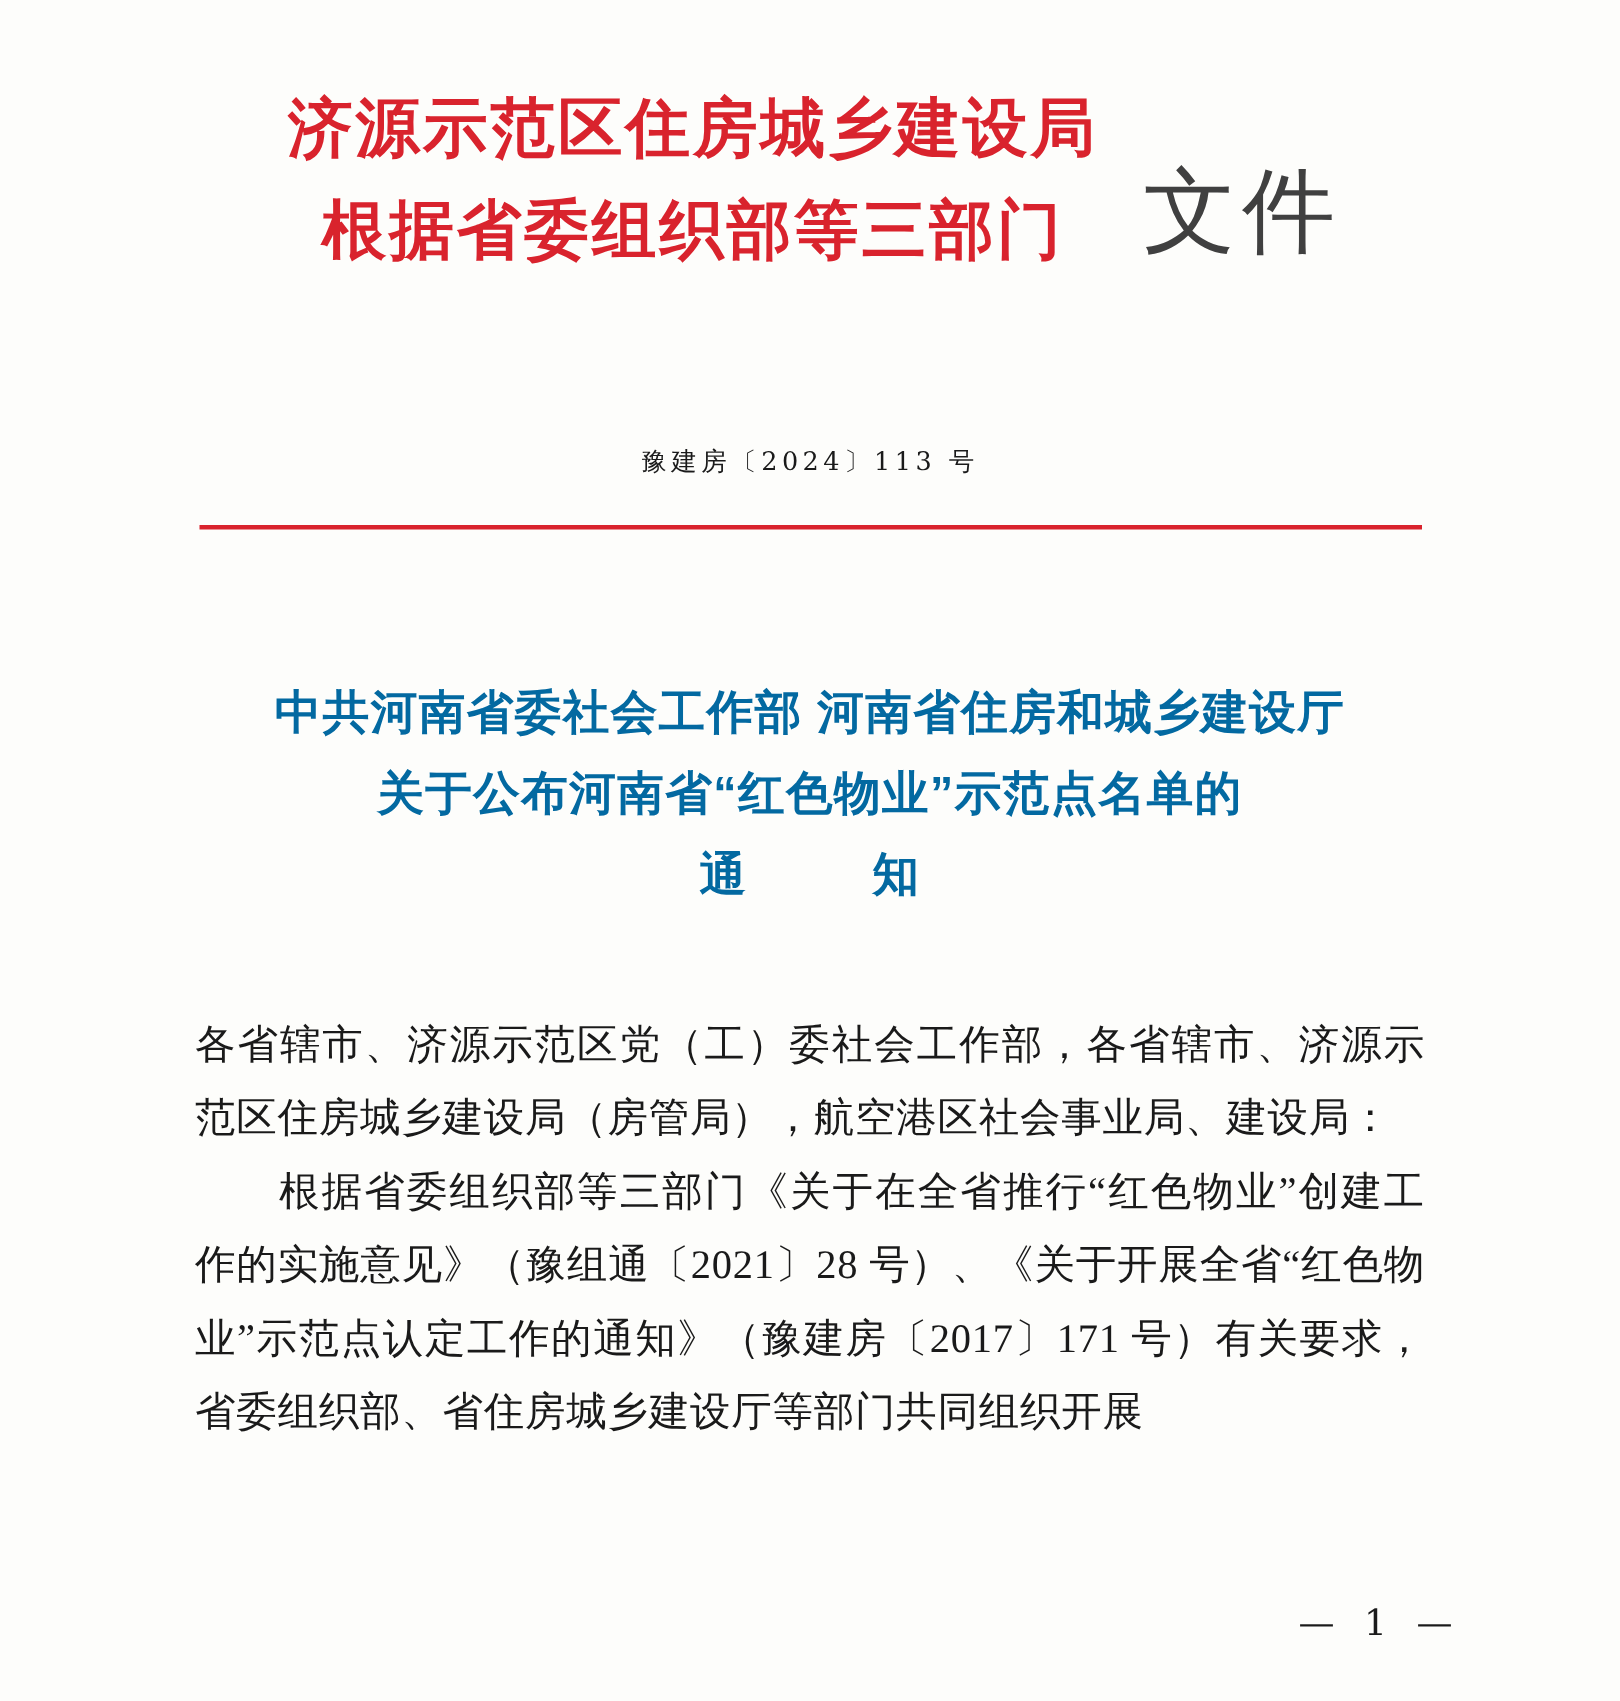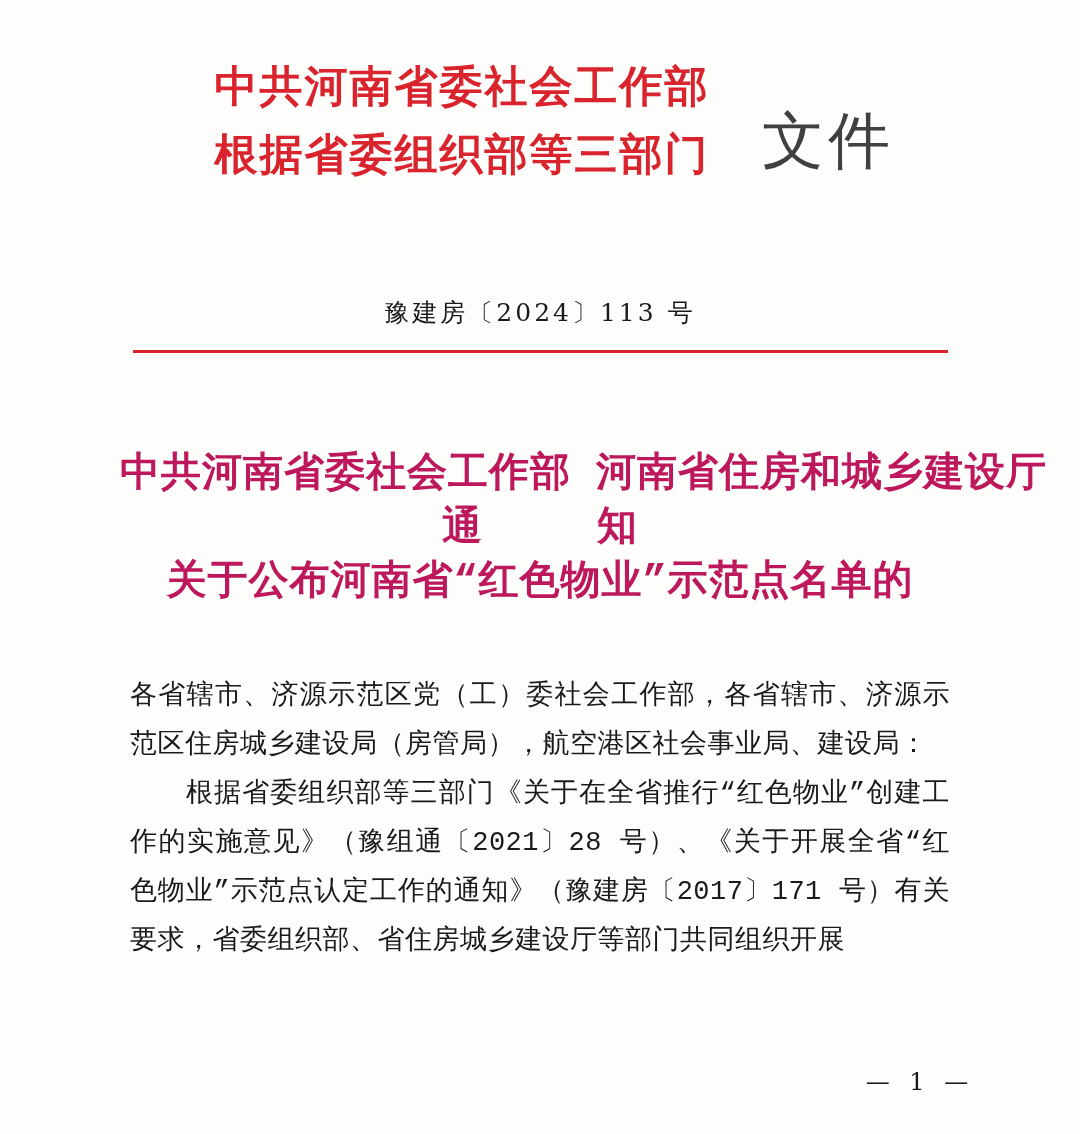--- a/index.html
+++ b/index.html
@@ -148,7 +148,7 @@
 
   <div class="masthead">
     <div class="org-lines">
-      <div class="org-line">中共河南省委社会工作部</div>
+      <div class="org-line">济源示范区住房城乡建设局</div>
       <div class="org-line">根据省委组织部等三部门</div>
     </div>
     <div class="doc-word">文件</div>

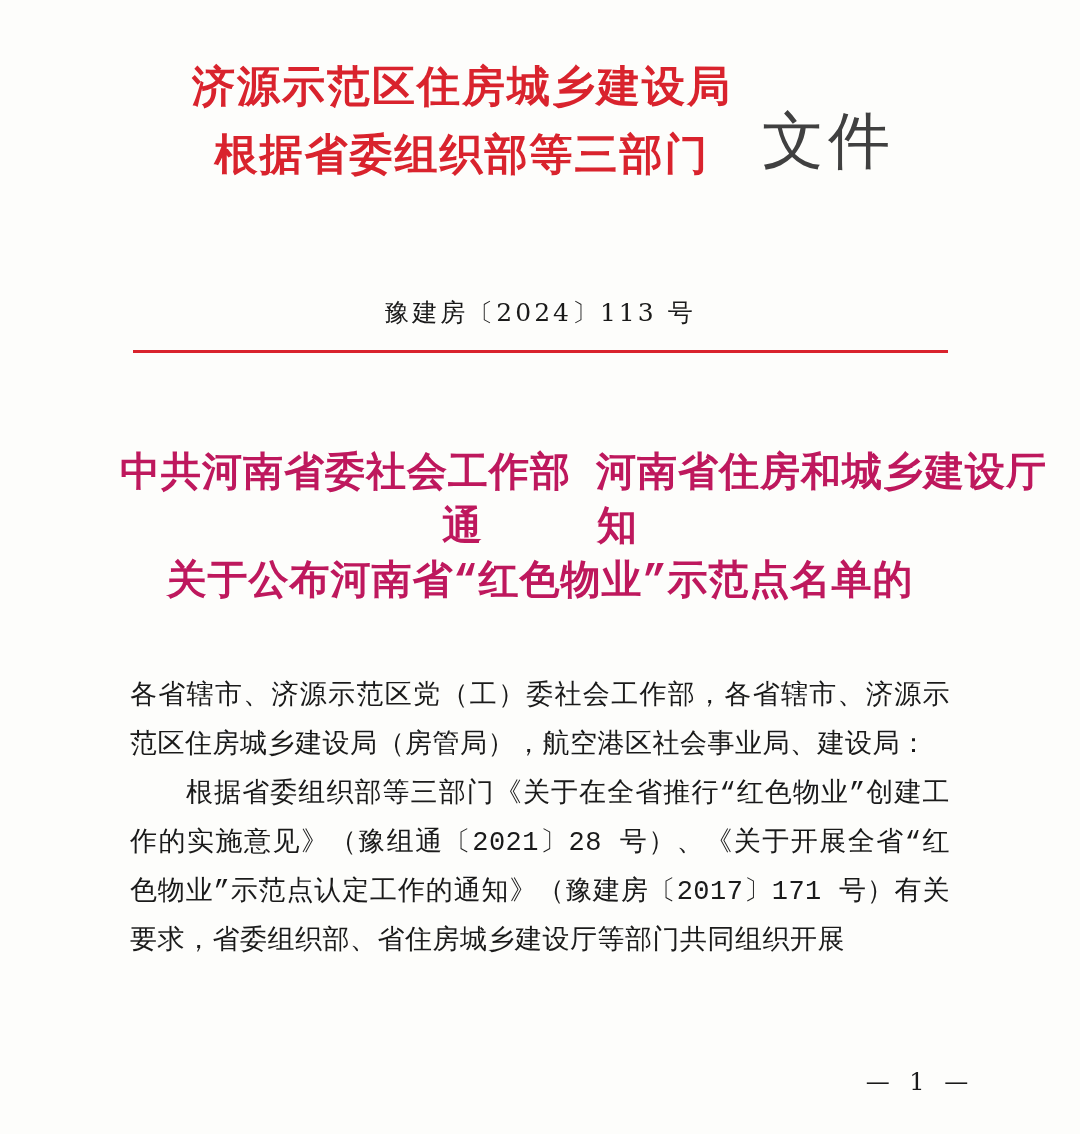--- a/index.html
+++ b/index.html
@@ -65,7 +65,7 @@
     width: 1080px;
     text-align: center;
     font-family: "DejaVu Serif", serif;
-    font-size: 25px;
+    font-size: 17px;
     color: #1a1a1a;
     letter-spacing: 3px;
   }

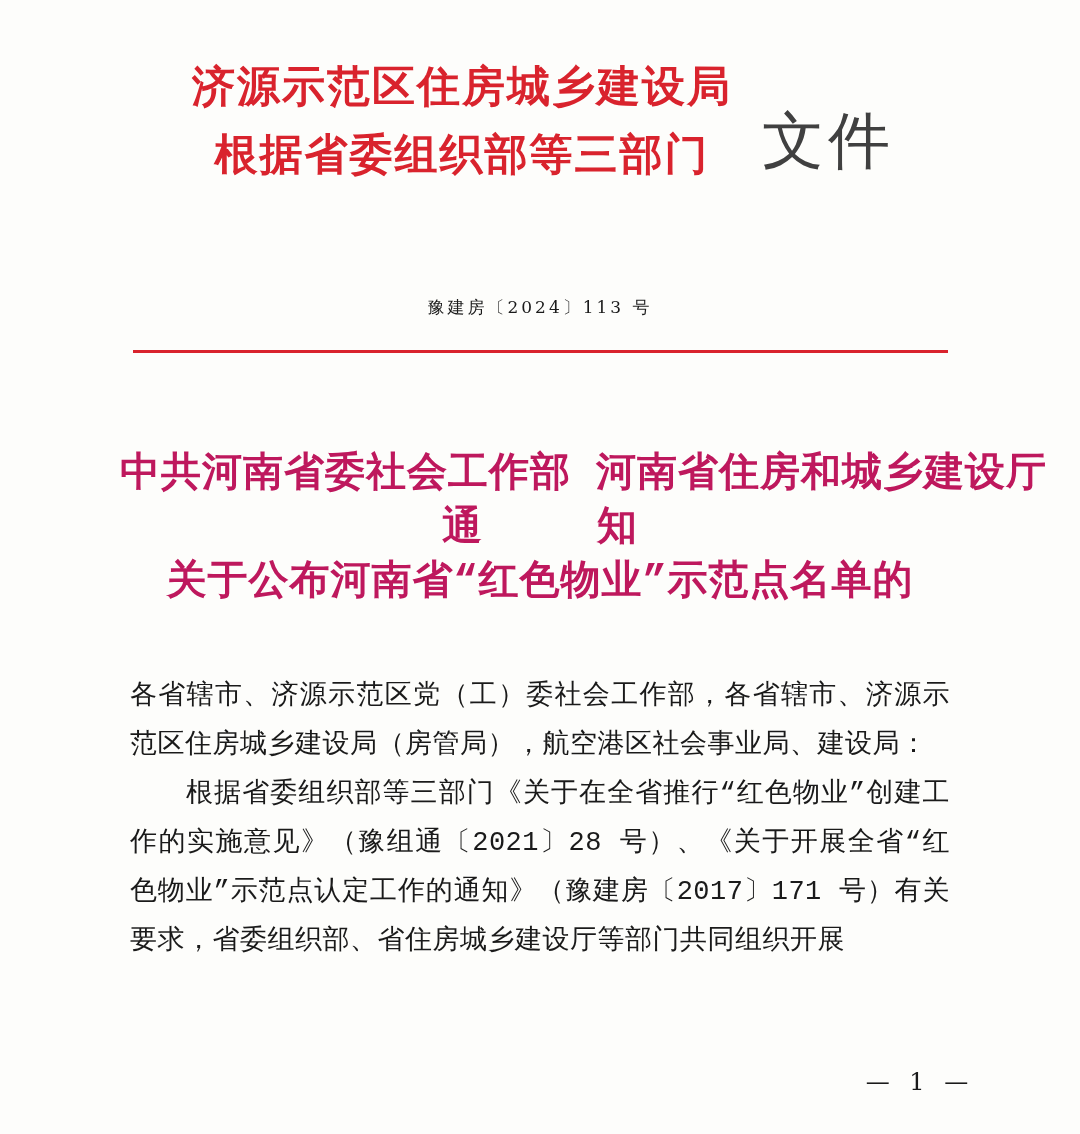--- a/index.html
+++ b/index.html
@@ -87,10 +87,10 @@
     text-align: center;
   }
   .title-line {
-    font-family: Liberation Mono, monospace;
+    font-family: Liberation Sans, sans-serif;
     font-weight: bold;
-    font-size: 40px;
-    color: #be185d;
+    font-size: 31px;
+    color: #0369a1;
     line-height: 54px;
     letter-spacing: 1px;
     white-space: nowrap;

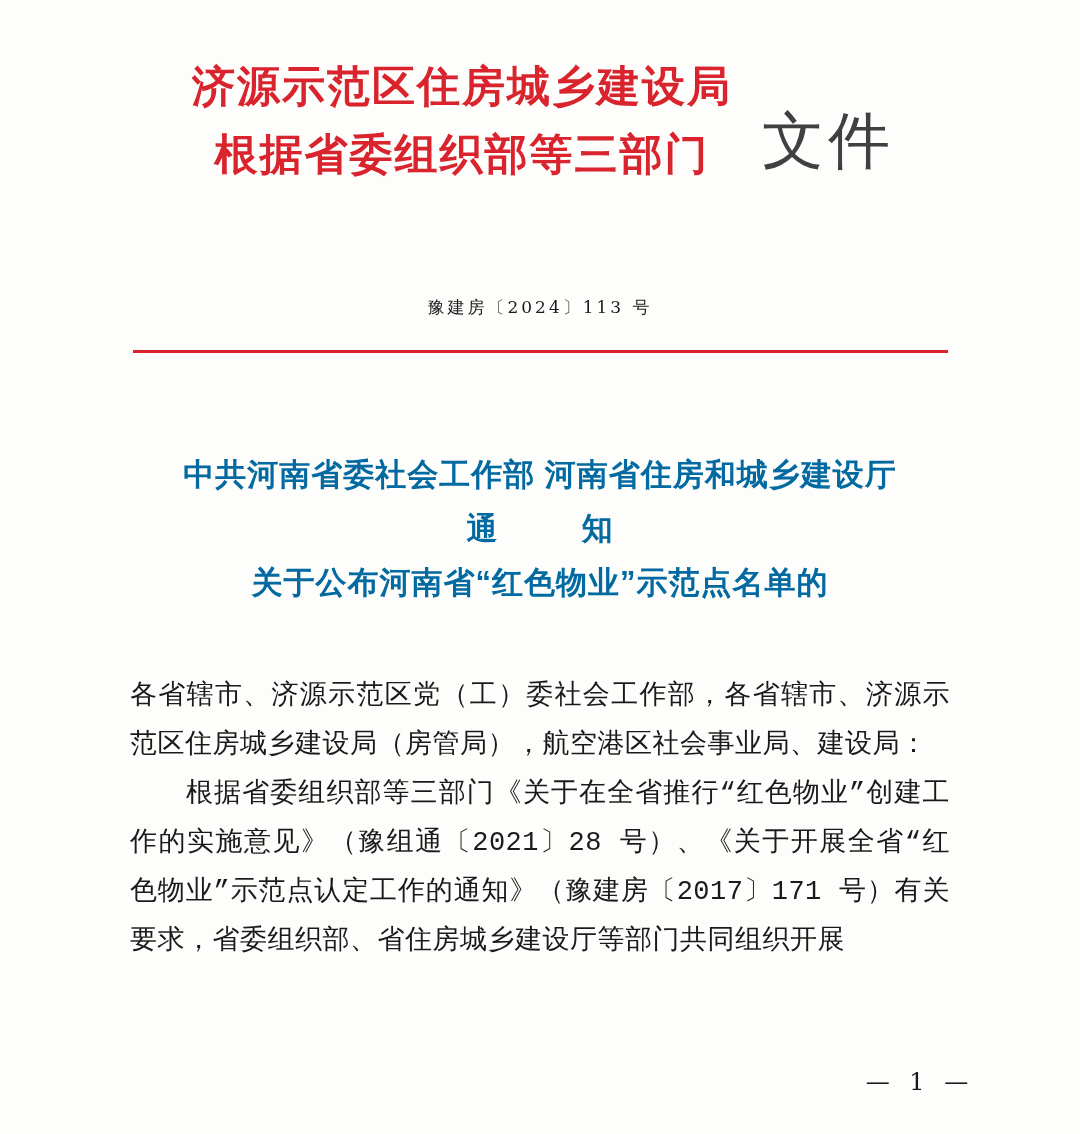--- a/index.html
+++ b/index.html
@@ -159,12 +159,12 @@
 
   <div class="title-block">
     <div class="title-line">中共河南省委社会工作部 河南省住房和城乡建设厅</div>
+    <div class="title-line">关于公布河南省“红色物业”示范点名单的</div>
     <div class="title-line last">
       <span>通</span>
       <span class="title-spacer"></span>
       <span>知</span>
     </div>
-    <div class="title-line">关于公布河南省“红色物业”示范点名单的</div>
   </div>
 
   <div class="body-block">

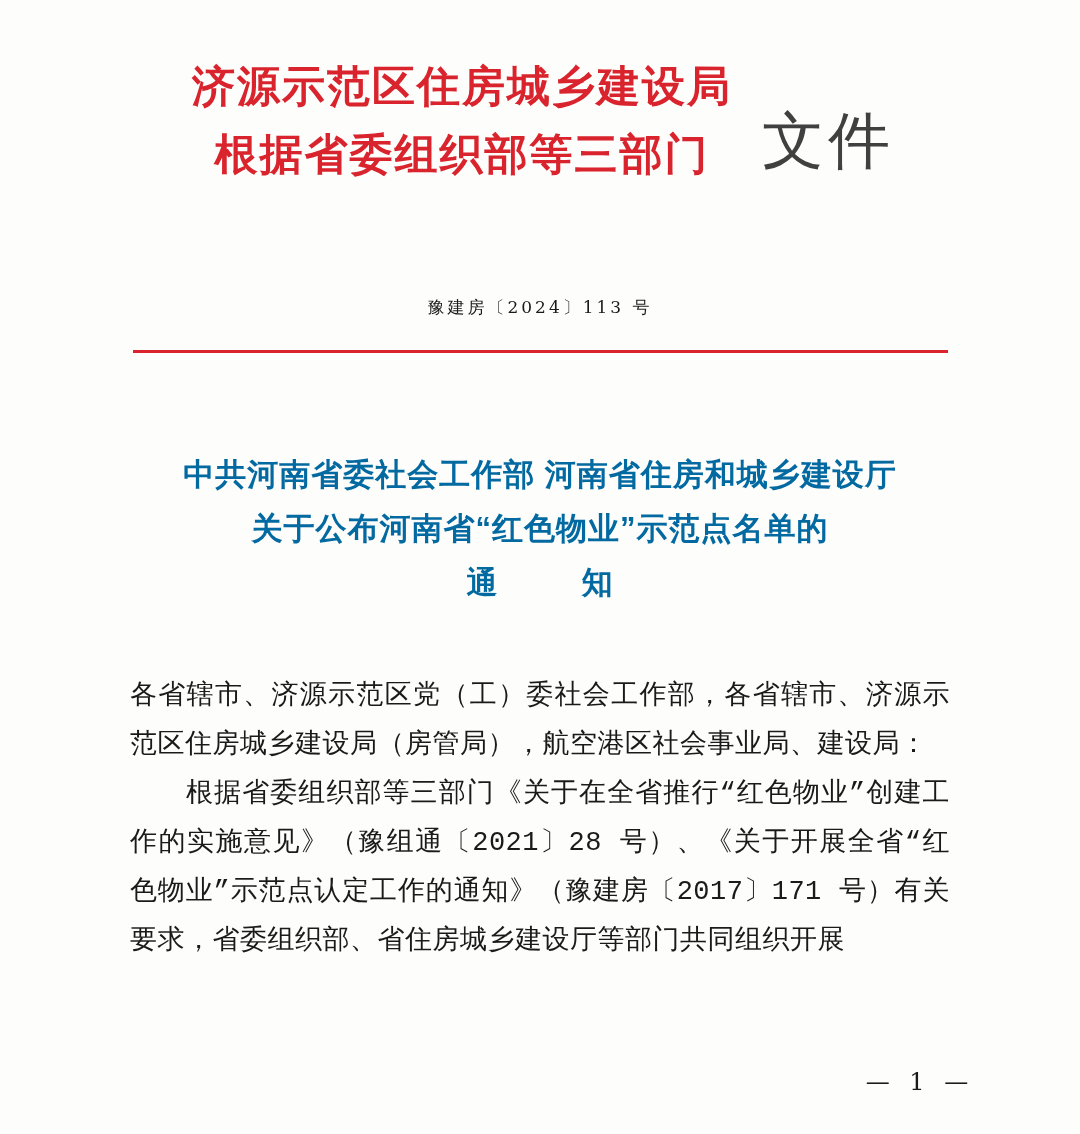--- a/index.html
+++ b/index.html
@@ -111,7 +111,7 @@
     width: 820px;
   }
   .para {
-    font-family: Liberation Mono, monospace;
+    font-family: Liberation Serif, serif;
     font-size: 27px;
     color: #1a1a1a;
     line-height: 49px;

